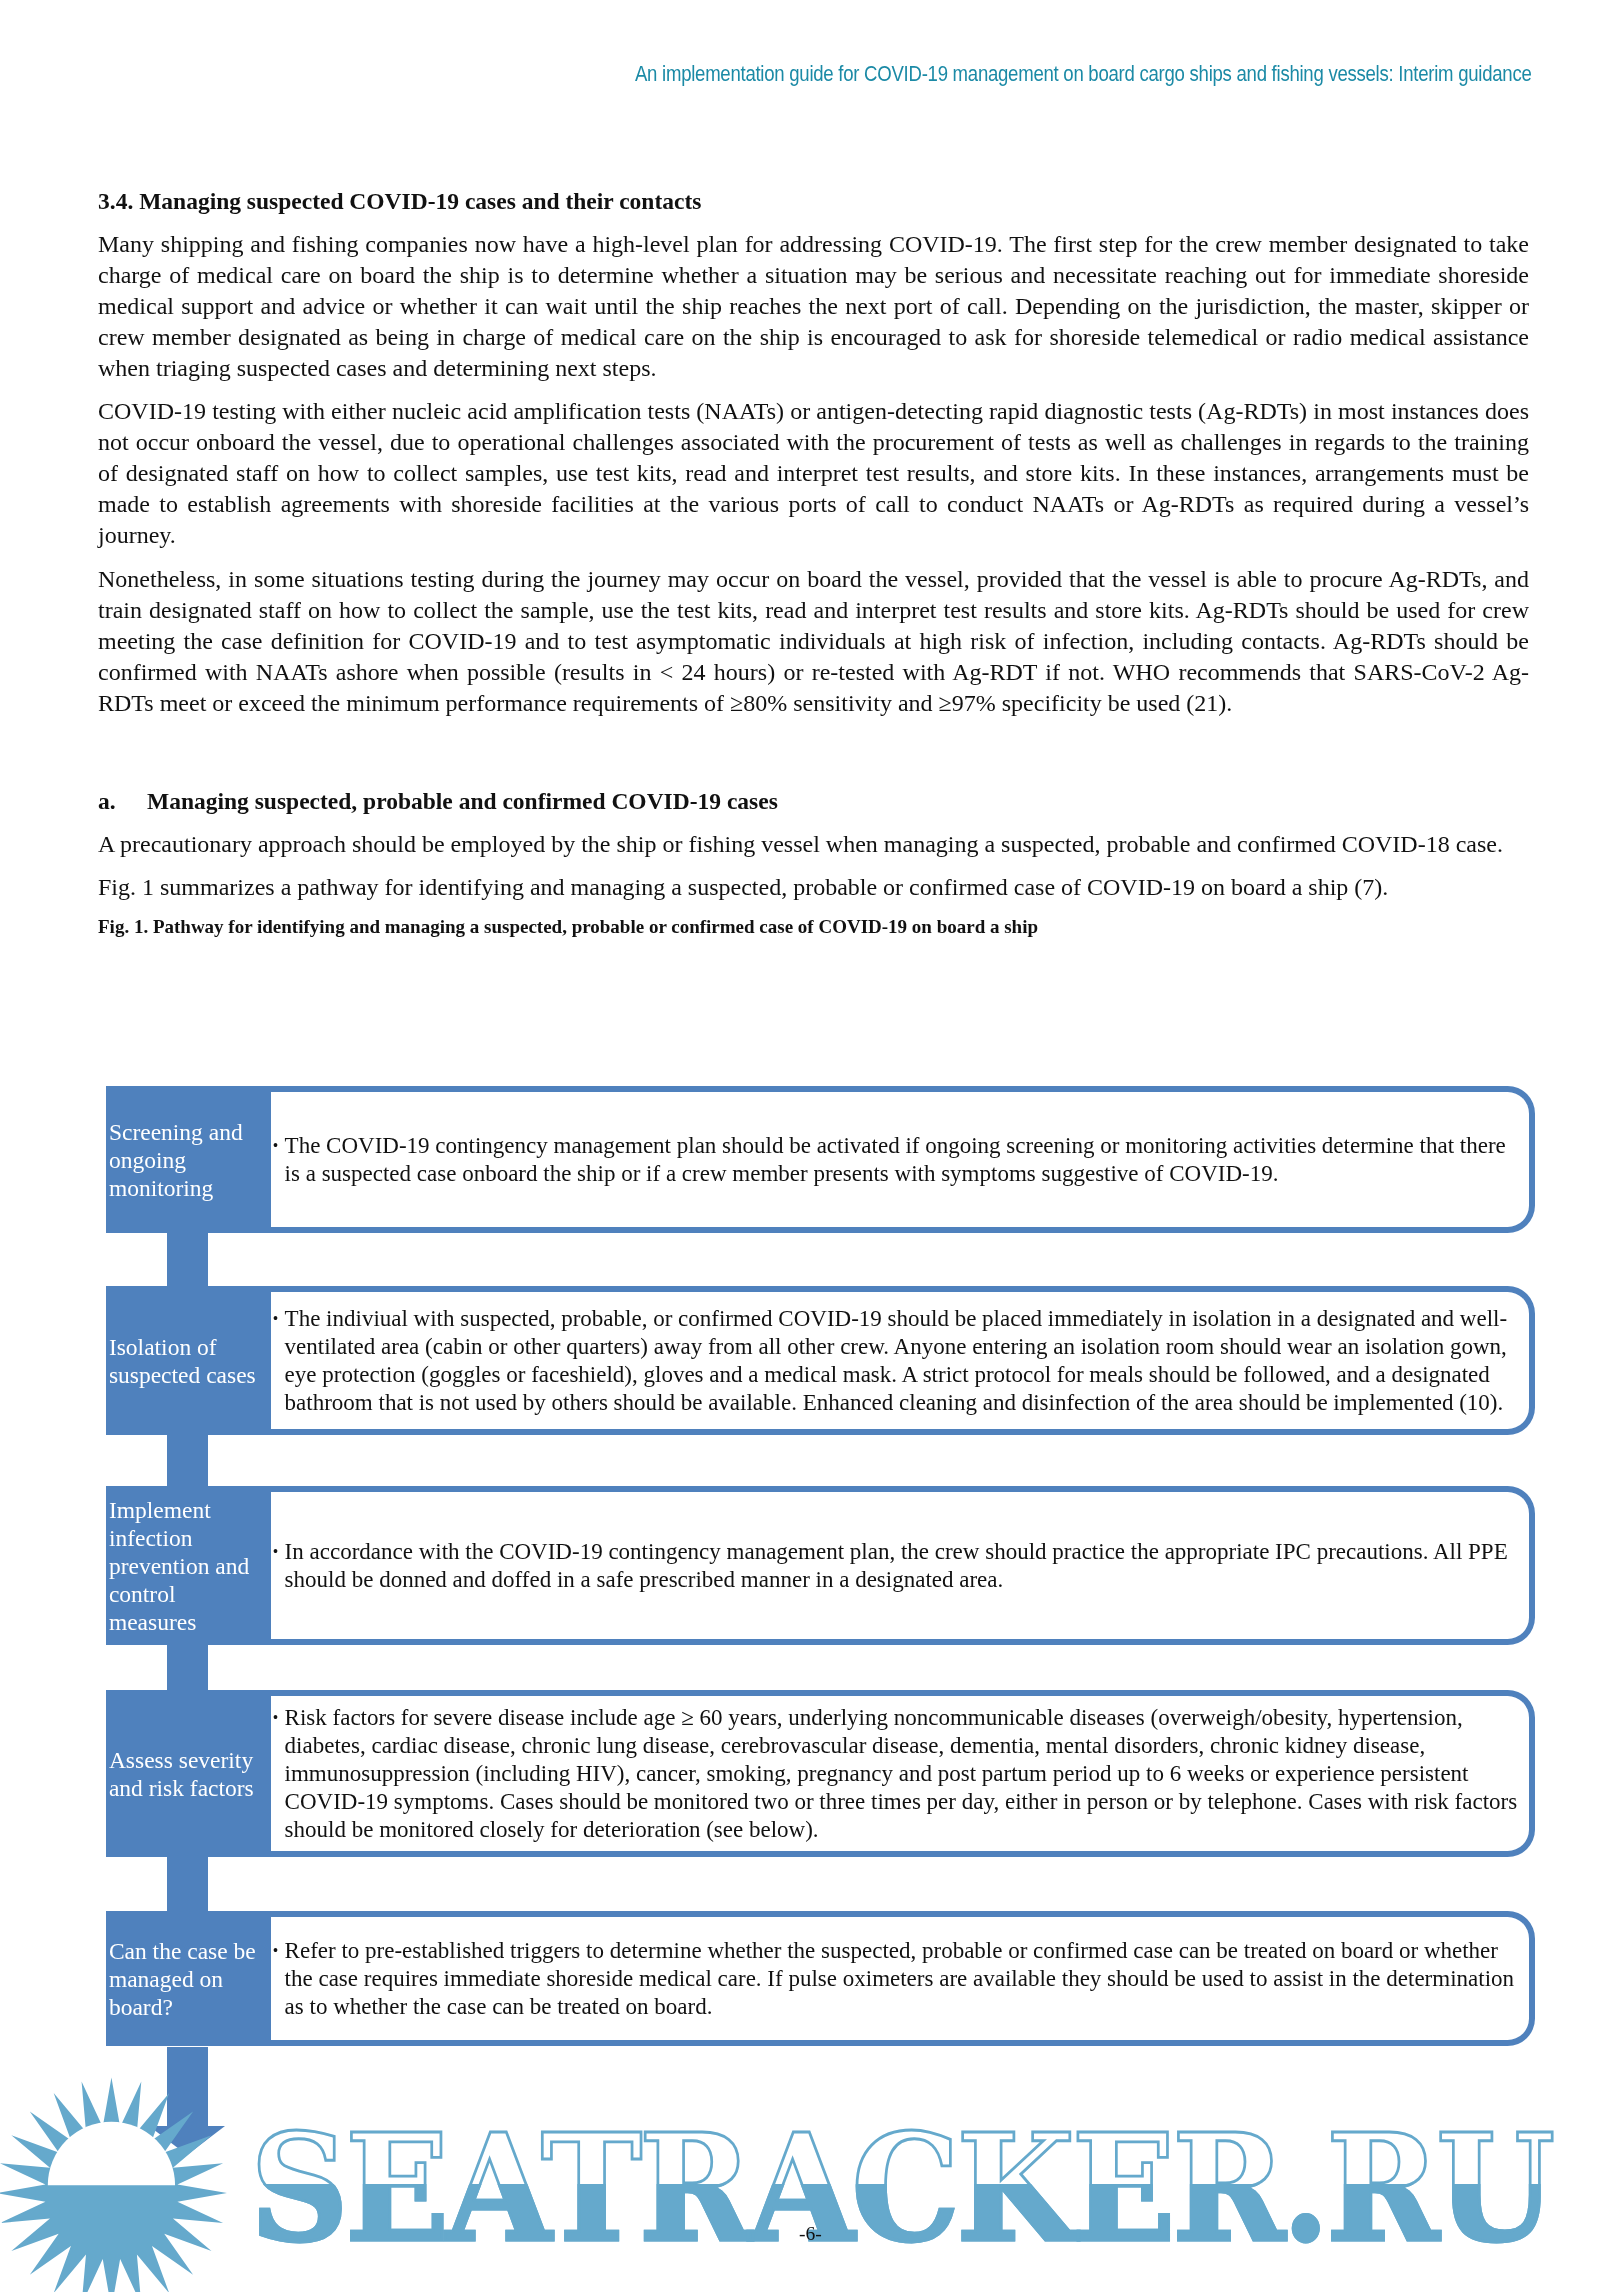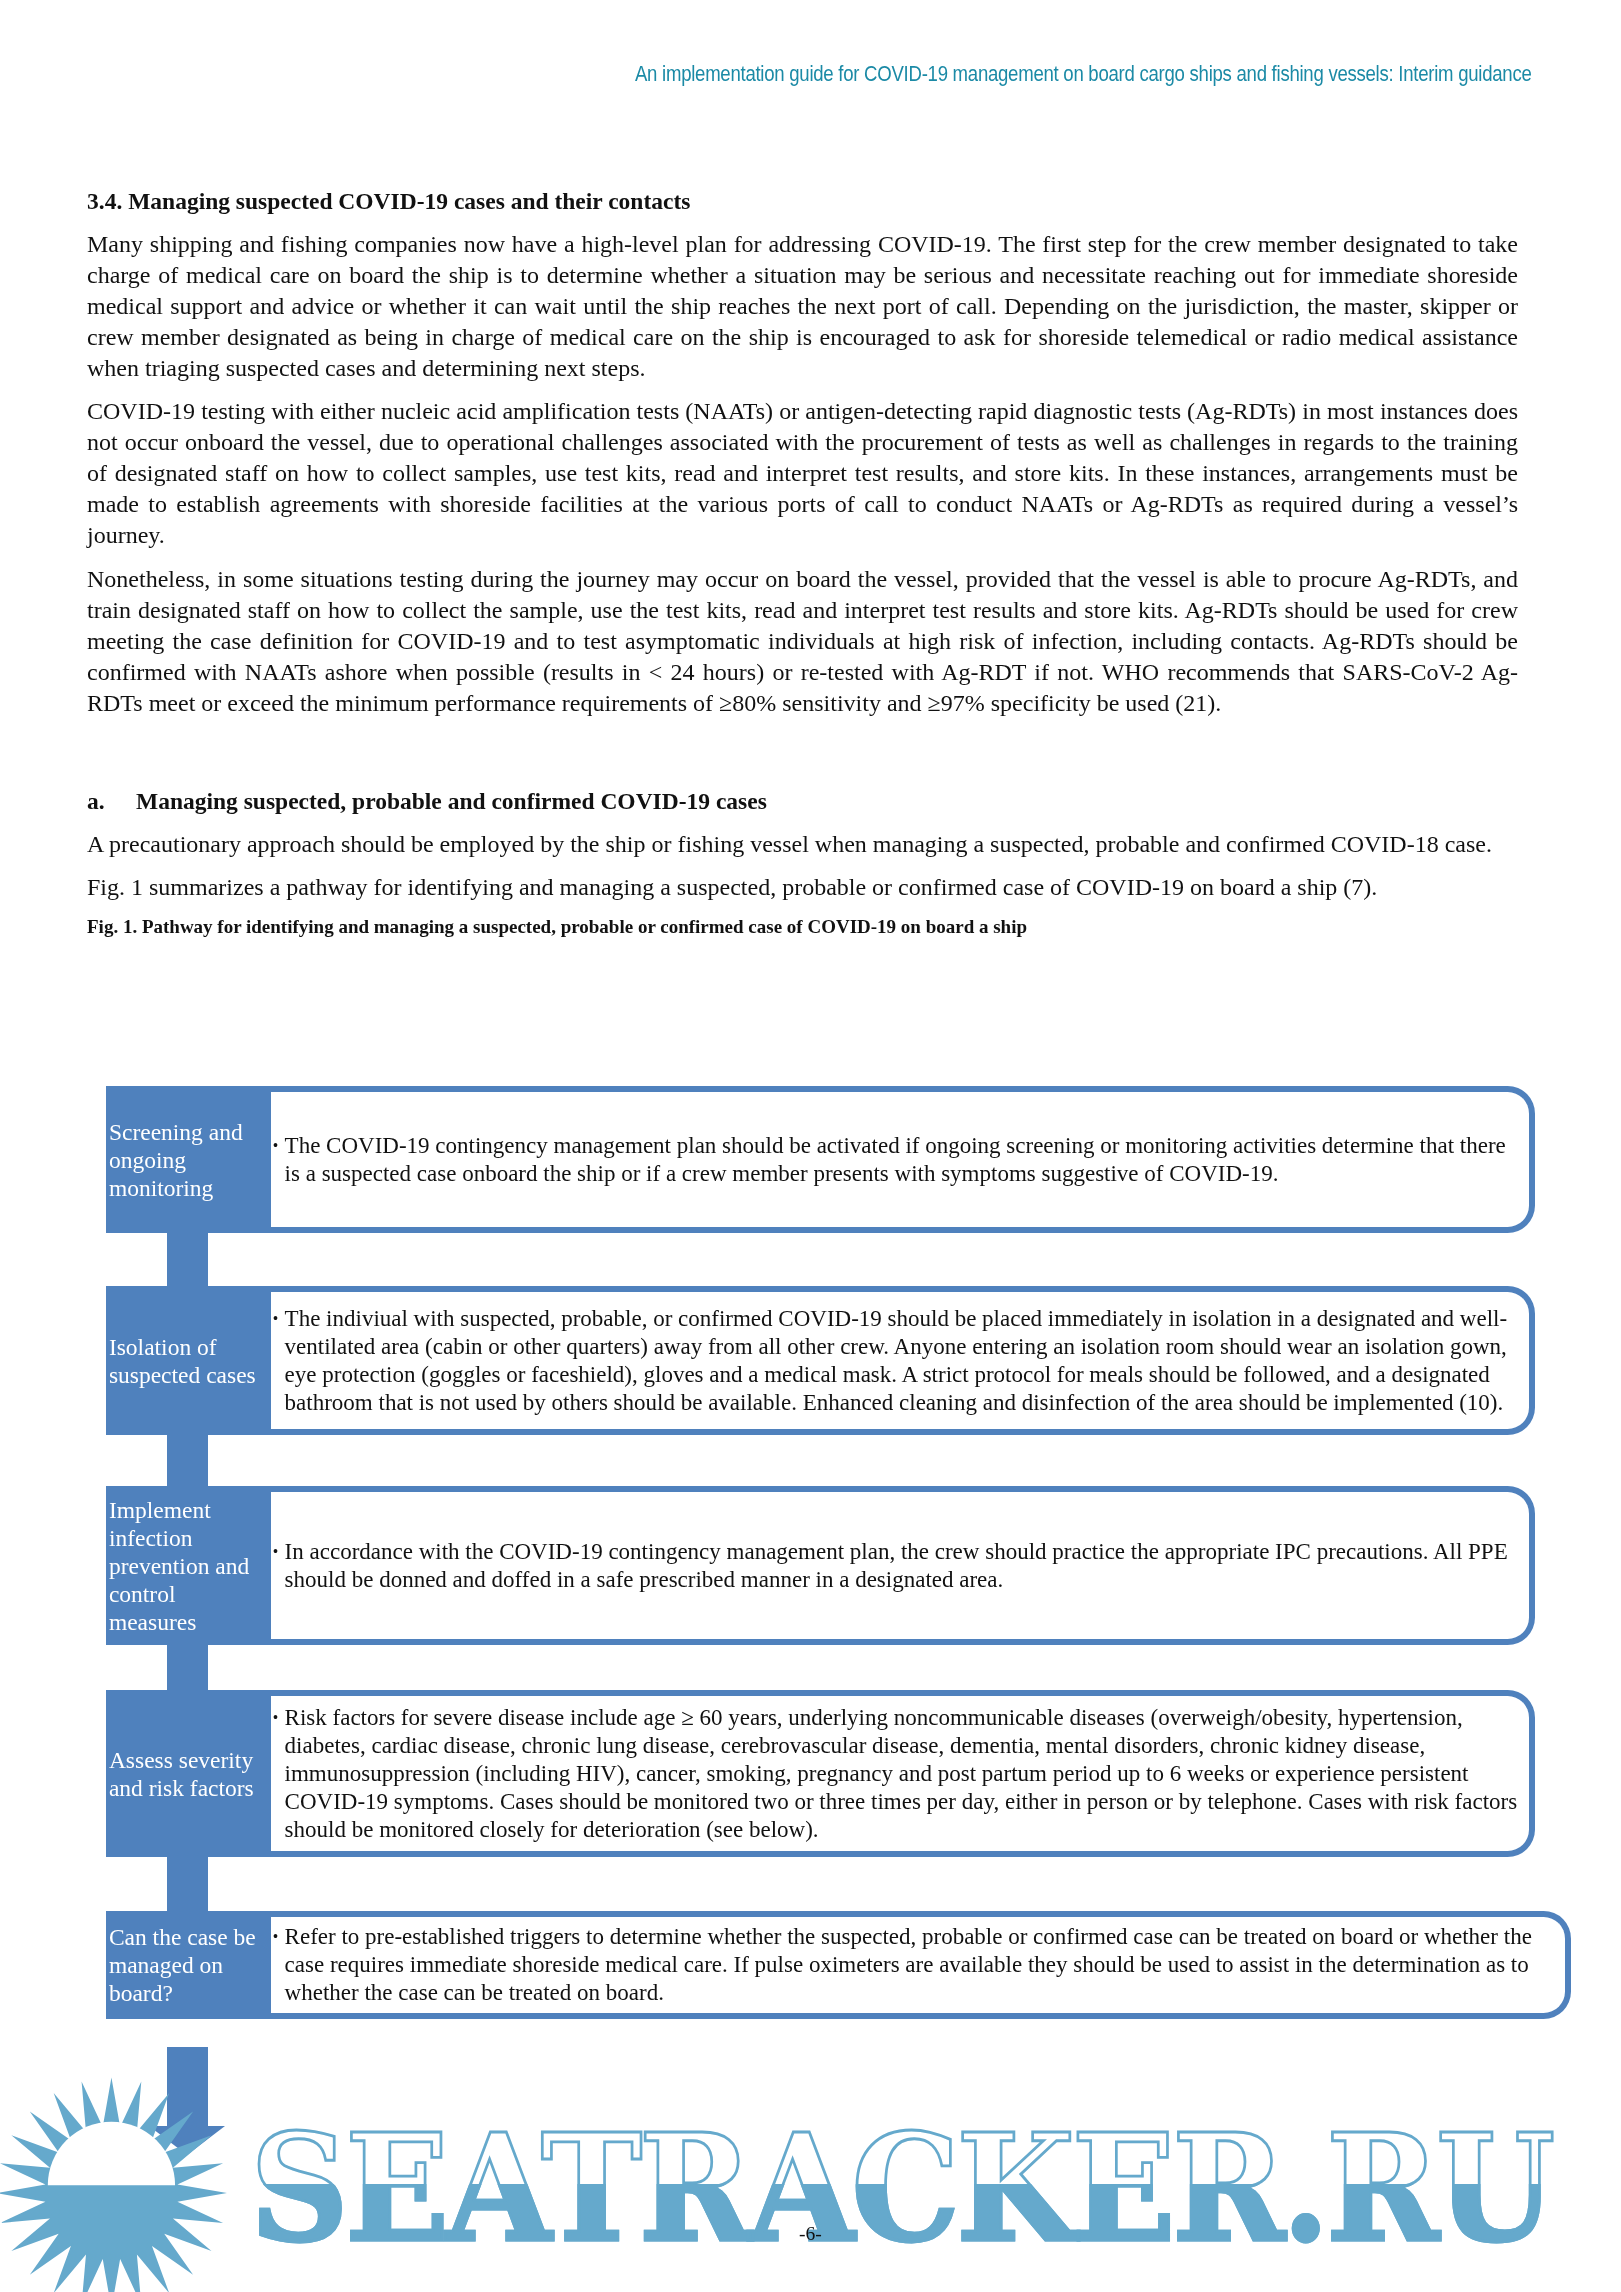--- a/index.html
+++ b/index.html
@@ -7,7 +7,7 @@
          font-family: "Liberation Serif", "DejaVu Serif", serif; color: #111; }
   .running-header { position: absolute; top: 61px; right: 90px; font-family: "Liberation Sans", "DejaVu Sans", sans-serif;
          font-size: 21.6px; color: #1b8aa6; letter-spacing: -0.3px; transform: scaleX(0.86); transform-origin: right center; white-space: nowrap; }
-  .content { position: absolute; left: 87px; top: 188px; width: 1431px; }
+  .content { position: absolute; left: 98px; top: 188px; width: 1431px; }
   h2.section { font-size: 23.5px; font-weight: bold; margin: 0 0 13.7px 0; }
   p.body { font-size: 24px; line-height: 31px; text-align: justify; margin: 0 0 12.7px 0; }
   h3.sub { font-size: 23.5px; font-weight: bold; margin: 69px 0 13.7px 0; display: flex; }

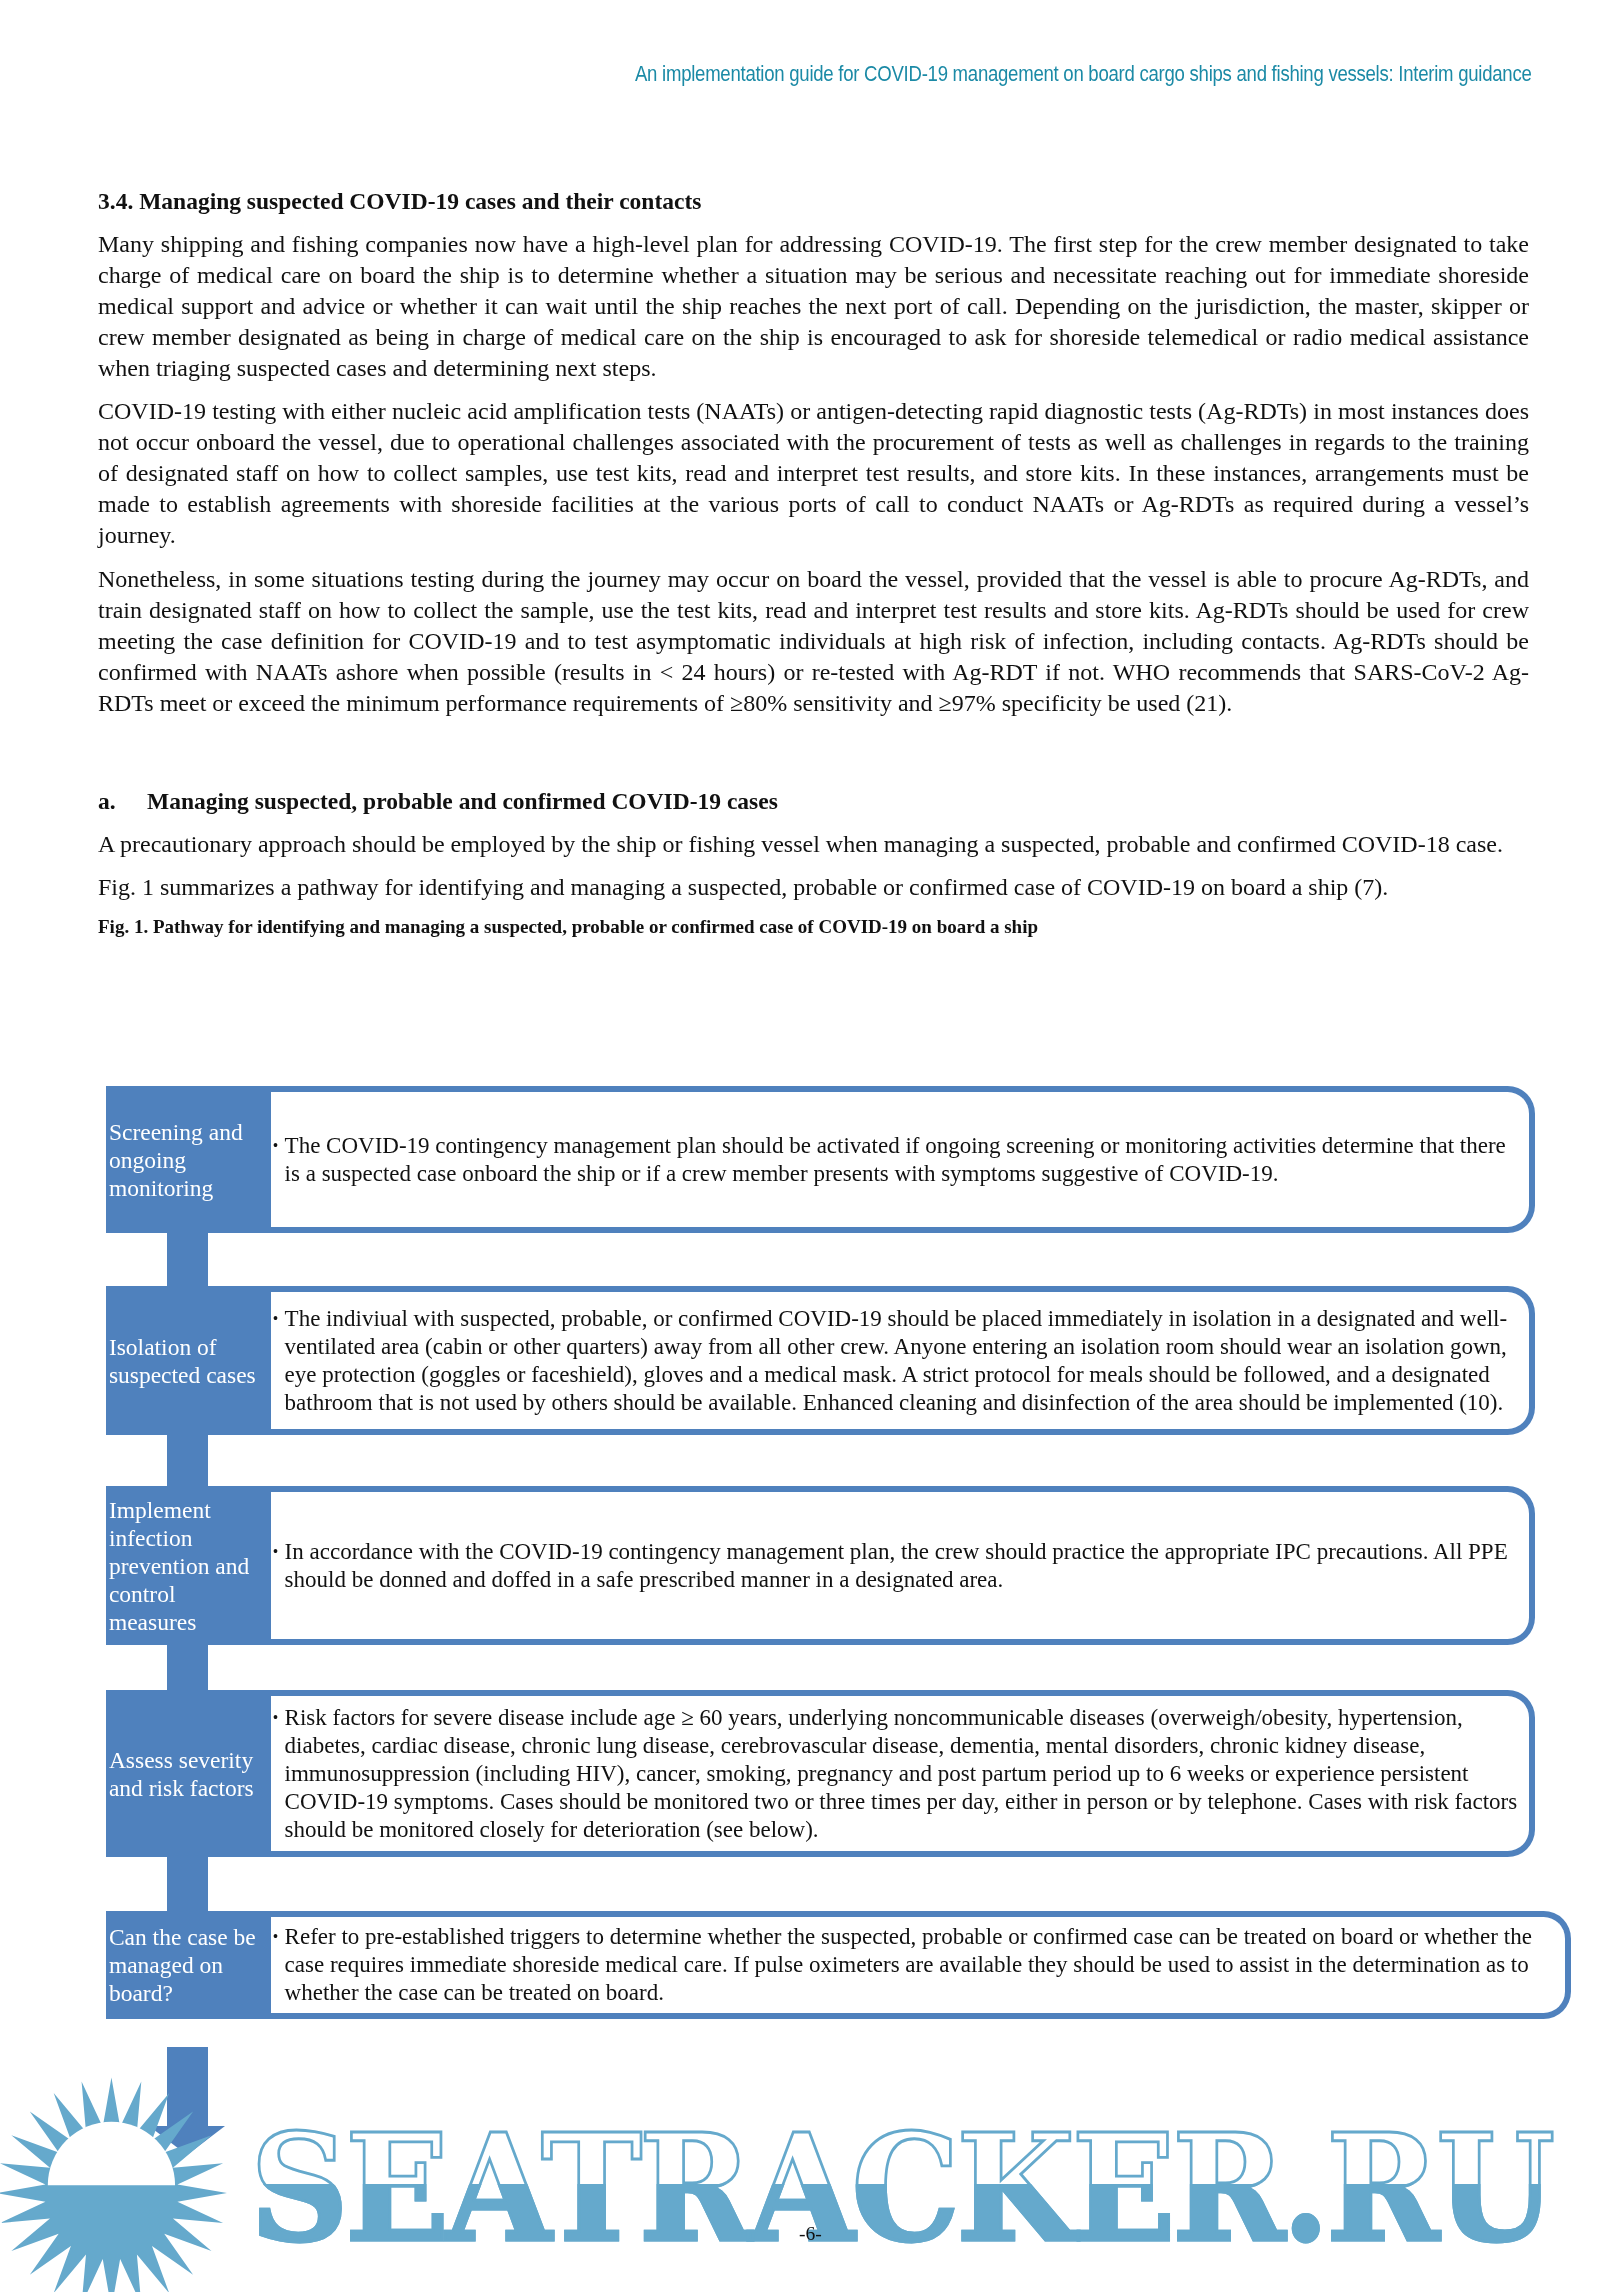--- a/index.html
+++ b/index.html
@@ -103,7 +103,7 @@
     </div>
   </div>
 
-  <div class="step" style="top:825px;height:108px;padding-left:36px;">
+  <div class="step" style="top:825px;height:135px;">
     <div class="label">Can the case be managed on board?</div>
     <div class="box">
       <div class="desc">Refer to pre-established triggers to determine whether the suspected, probable or confirmed case can be treated on board or whether the case requires immediate shoreside medical care. If pulse oximeters are available they should be used to assist in the determination as to whether the case can be treated on board.</div>

